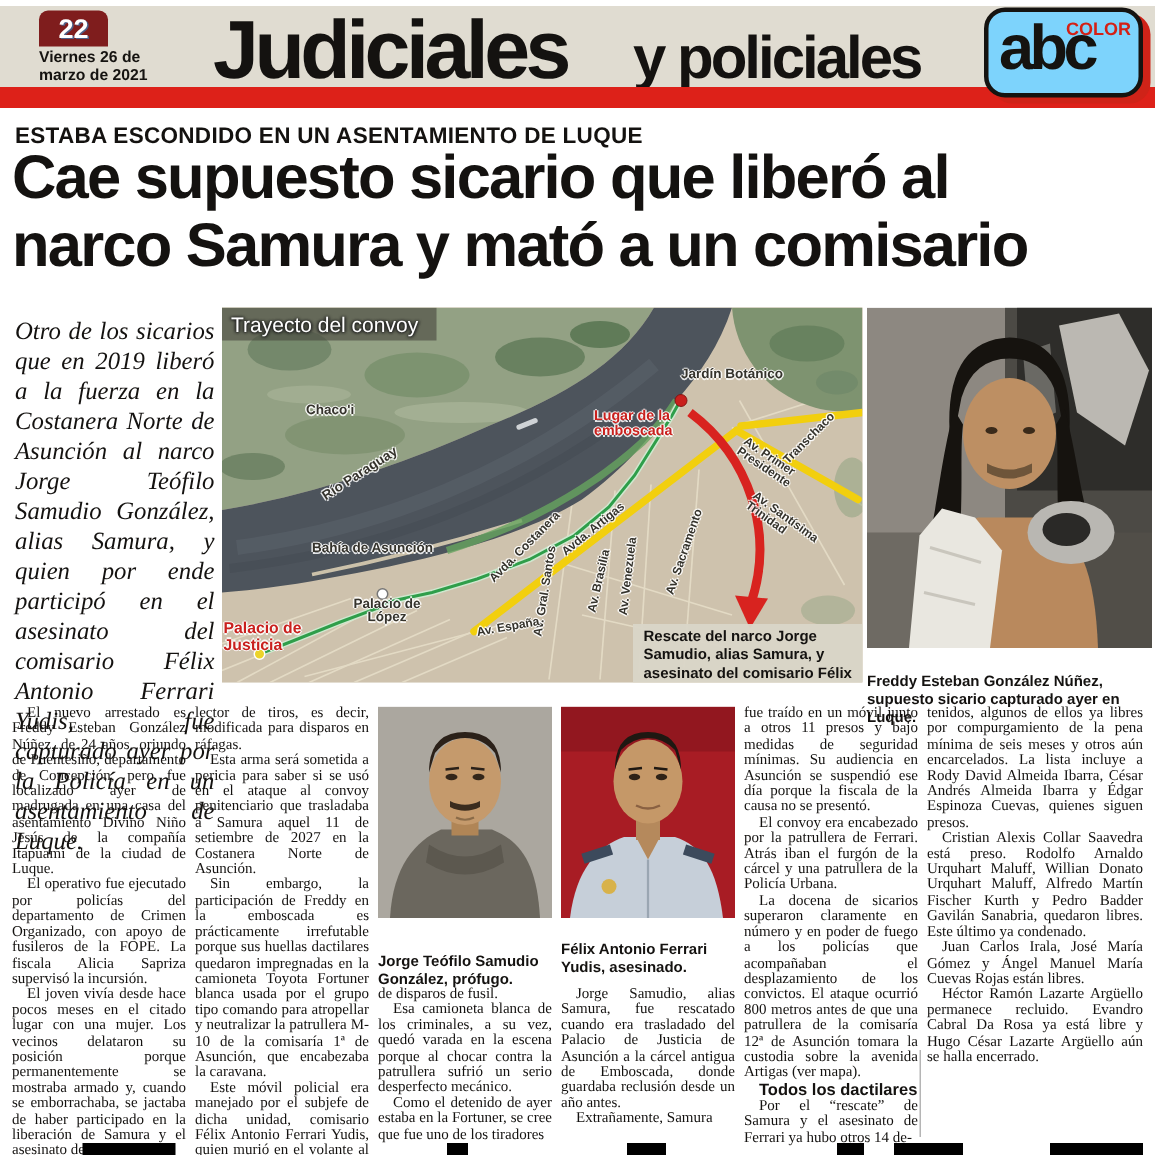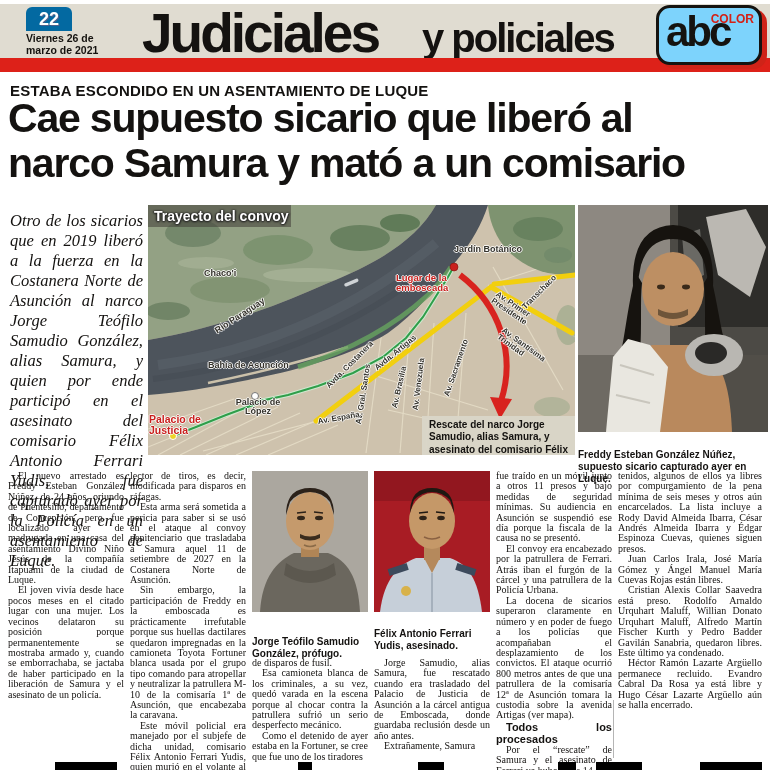--- a/index.html
+++ b/index.html
@@ -9,7 +9,7 @@
 
   
   .top-band{left:0;top:4px;width:770px;height:54px;background:#e0dcd1;}
-  .page-tab{left:26px;top:7px;width:46px;height:24px;background:#0369a1;border-radius:6px 6px 0 0;
+  .page-tab{left:26px;top:7px;width:46px;height:24px;background:#7f1d1d;border-radius:6px 6px 0 0;
             color:#fff;font-weight:bold;font-size:18px;text-align:center;line-height:24px;
             text-shadow:1px 1px 0 #4e618a;}
   .date-label{left:26px;top:33px;font-weight:bold;font-size:10.5px;line-height:11.5px;white-space:pre-line;color:#151310;}

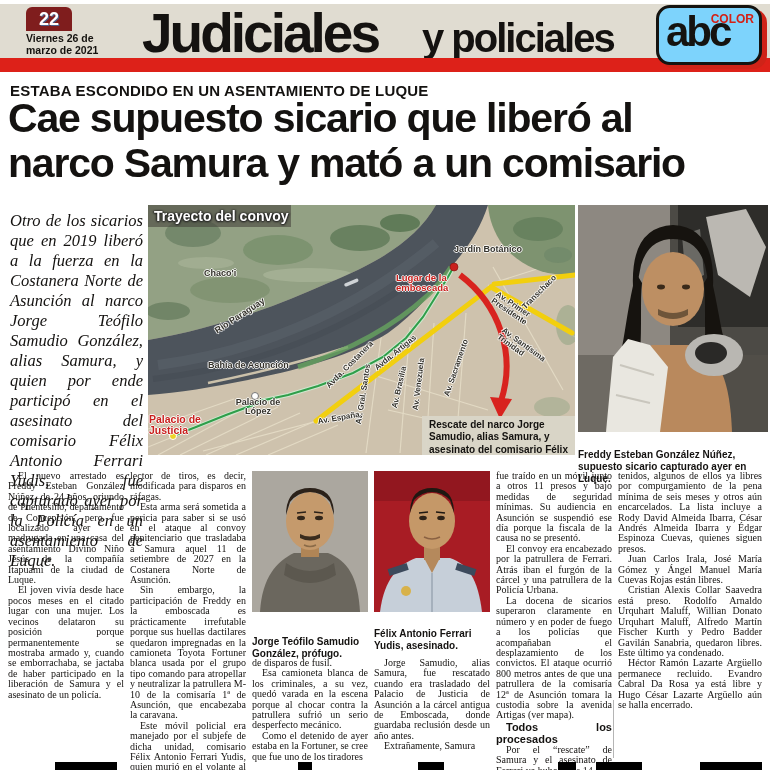--- a/index.html
+++ b/index.html
@@ -34,7 +34,7 @@
   
   .map{left:148px;top:205px;width:427px;height:250px;overflow:hidden;background:#cec2ad;}
   .map svg{position:absolute;left:0;top:0;}
-  .map-title{left:6px;top:3px;font-weight:bold;font-size:14px;color:#fff;
+  .map-title{left:6px;top:3px;font-weight:normal;font-size:14px;color:#fff;
              text-shadow:0 1px 2px #222,1px 0 2px #222,-1px 0 2px #222;}
   .map-label{position:absolute;font-weight:bold;font-size:8px;color:#35332c;white-space:pre-line;
              transform-origin:0 50%;line-height:1.05;

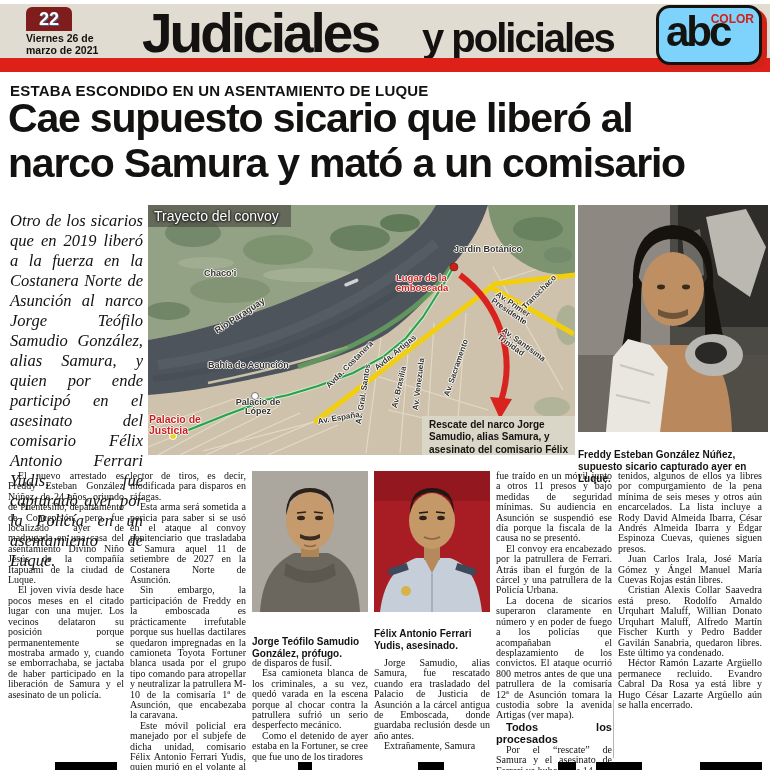--- a/index.html
+++ b/index.html
@@ -214,6 +214,7 @@
 
   <div class="col c1">
     <p>El nuevo arrestado es Freddy Esteban González Núñez, de 24 años, oriundo de Puentesiño, departamento de Concepción, pero fue localizado ayer de madrugada en una casa del asentamiento Divino Niño Jesús de la compañía Itapuamí de la ciudad de Luque.</p>
+    <p>El operativo fue ejecutado por policías del departamento de Crimen Organizado, con apoyo de fusileros de la FOPE. La fiscala Alicia Sapriza supervisó la incursión.</p>
     <p>El joven vivía desde hace pocos meses en el citado lugar con una mujer. Los vecinos delataron su posición porque permanentemente se mostraba armado y, cuando se emborrachaba, se jactaba de haber participado en la liberación de Samura y el asesinato de un policía.</p>
 
   </div>

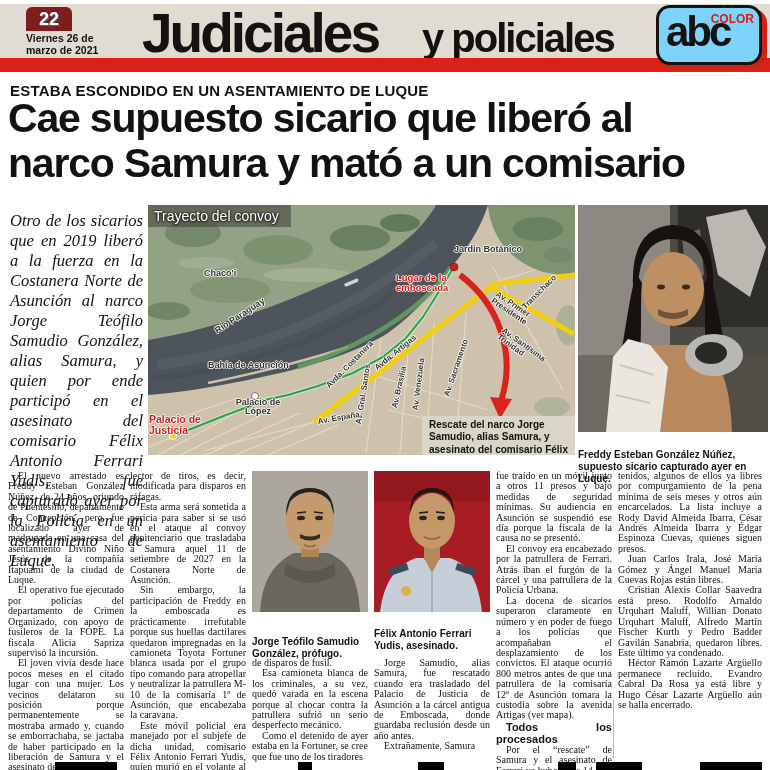--- a/index.html
+++ b/index.html
@@ -282,8 +282,8 @@
   </div>
   <div class="col c6">
     <p class="cont">tenidos, algunos de ellos ya libres por compurgamiento de la pena mínima de seis meses y otros aún encarcelados. La lista incluye a Rody David Almeida Ibarra, César Andrés Almeida Ibarra y Édgar Espinoza Cuevas, quienes siguen presos.</p>
+    <p>Cristian Alexis Collar Saavedra está preso. Rodolfo Arnaldo Urquhart Maluff, Willian Donato Urquhart Maluff, Alfredo Martín Fischer Kurth y Pedro Badder Gavilán Sanabria, quedaron libres. Este último ya condenado.</p>
     <p>Juan Carlos Irala, José María Gómez y Ángel Manuel María Cuevas Rojas están libres.</p>
-    <p>Cristian Alexis Collar Saavedra está preso. Rodolfo Arnaldo Urquhart Maluff, Willian Donato Urquhart Maluff, Alfredo Martín Fischer Kurth y Pedro Badder Gavilán Sanabria, quedaron libres. Este último ya condenado.</p>
     <p>Héctor Ramón Lazarte Argüello permanece recluido. Evandro Cabral Da Rosa ya está libre y Hugo César Lazarte Argüello aún se halla encerrado.</p>
   </div>
   <div class="abs col-rule"></div>

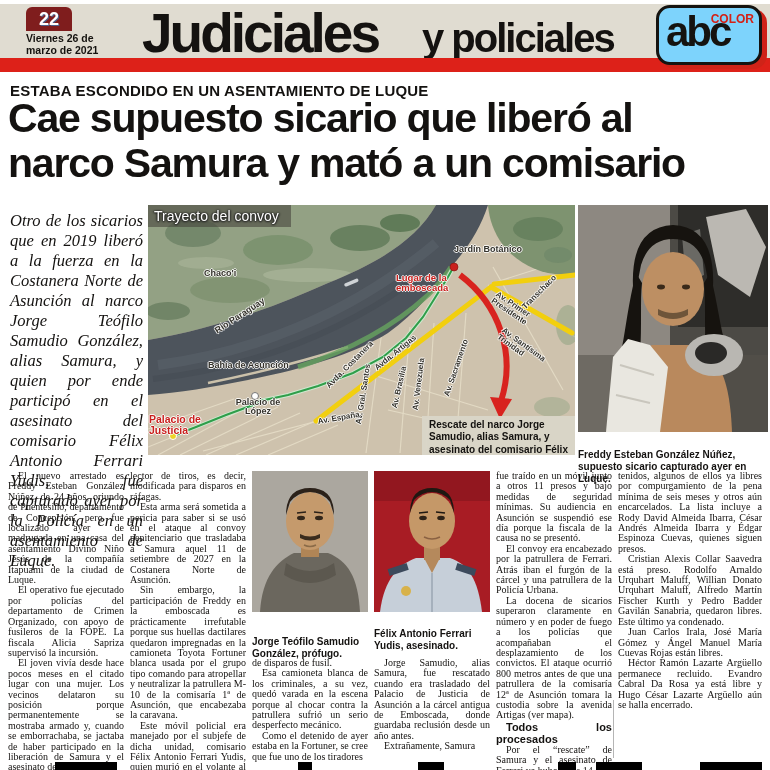--- a/index.html
+++ b/index.html
@@ -277,7 +277,7 @@
     <p class="cont">fue traído en un móvil junto a otros 11 presos y bajo medidas de seguridad mínimas. Su audiencia en Asunción se suspendió ese día porque la fiscala de la causa no se presentó.</p>
     <p>El convoy era encabezado por la patrullera de Ferrari. Atrás iban el furgón de la cárcel y una patrullera de la Policía Urbana.</p>
     <p>La docena de sicarios superaron claramente en número y en poder de fuego a los policías que acompañaban el desplazamiento de los convictos. El ataque ocurrió 800 metros antes de que una patrullera de la comisaría 12ª de Asunción tomara la custodia sobre la avenida Artigas (ver mapa).</p>
-    <p class="subhead">Todos los procesados</p>
+    <p class="subhead">Todos los dactilares</p>
     <p>Por el “rescate” de Samura y el asesinato de Ferrari ya hubo otros 14 de-</p>
   </div>
   <div class="col c6">

